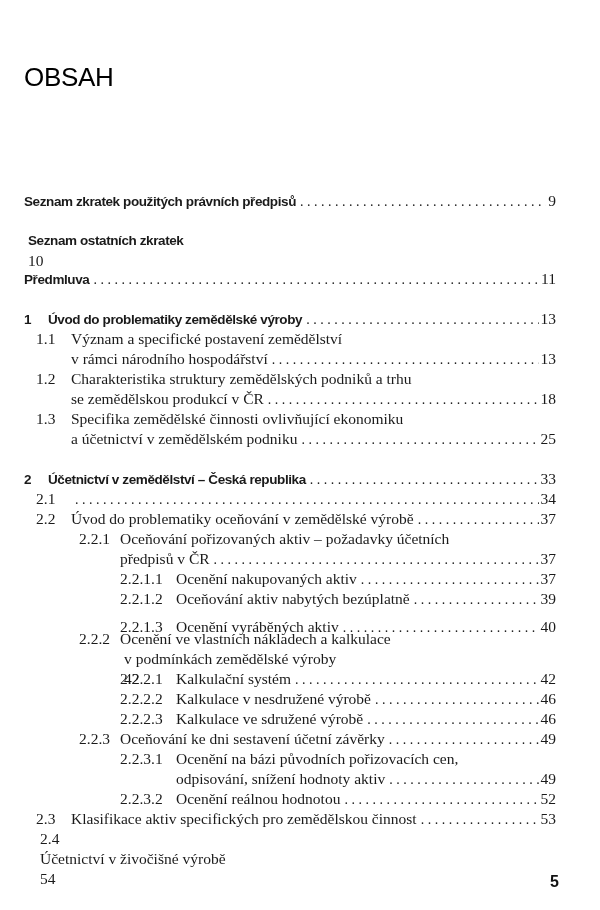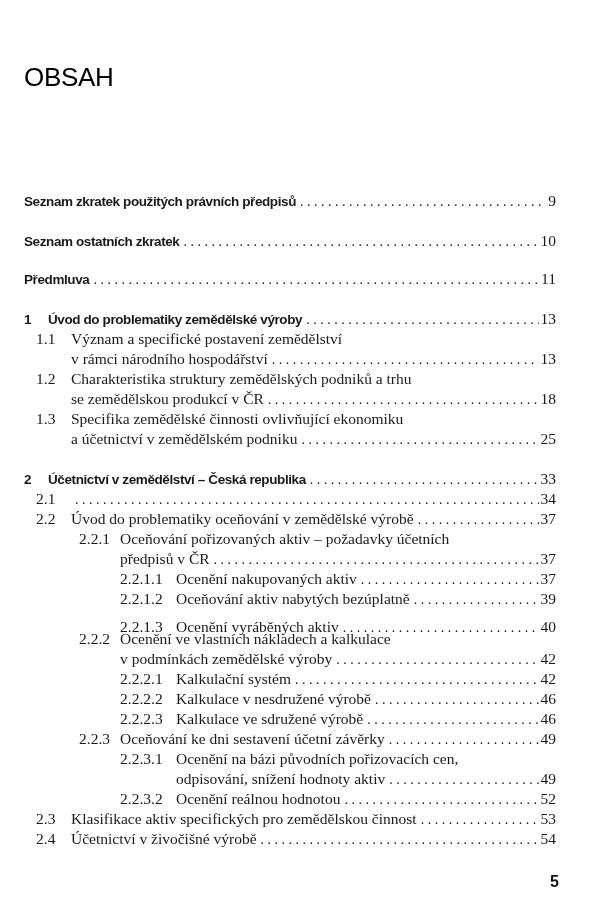--- a/index.html
+++ b/index.html
@@ -45,7 +45,7 @@
     <span class="dots"></span>
     <span class="page">9</span>
   </div>
-  <div class="entry" style="left:24px; top:231px;">
+  <div class="entry" style="left:24px; top:231px;flex-direction:column;">
     <span class="text bold">Seznam ostatních zkratek</span>
     <span class="dots"></span>
     <span class="page">10</span>

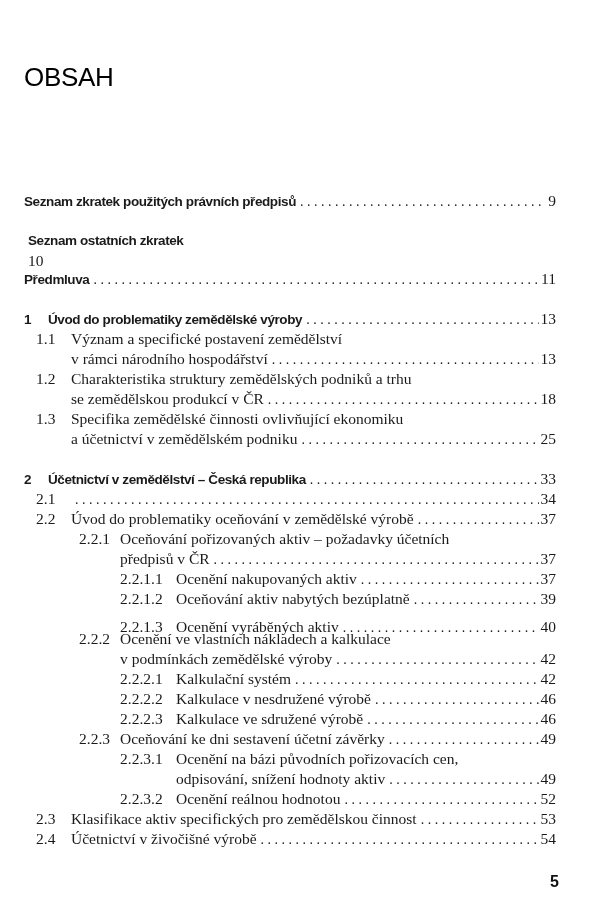--- a/index.html
+++ b/index.html
@@ -140,7 +140,7 @@
   <div class="cont serif" style="left:79px; top:629px;">
     <span style="display:inline-block;width:41px;">2.2.2</span><span>Ocenění ve vlastních nákladech a kalkulace</span>
   </div>
-  <div class="entry serif" style="left:120px; top:649px;">
+  <div class="entry serif" style="left:120px; top:649px;flex-direction:column;">
     <span class="text">v podmínkách zemědělské výroby</span>
     <span class="dots"></span>
     <span class="page">42</span>

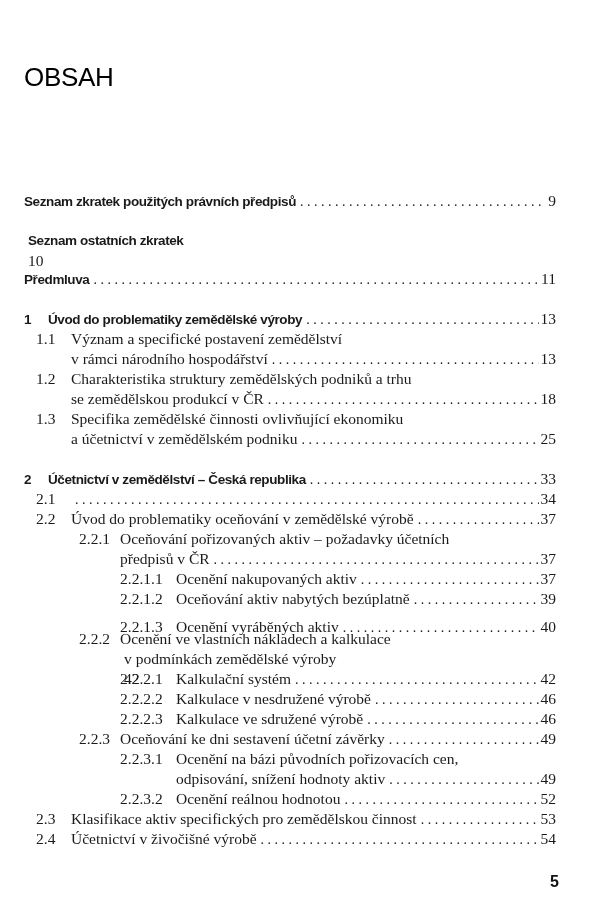--- a/index.html
+++ b/index.html
@@ -194,7 +194,7 @@
     <span class="dots"></span>
     <span class="page">53</span>
   </div>
-  <div class="entry serif" style="left:36px; top:829px;">
+  <div class="entry serif" style="left:36px; top:829px;flex-direction:column;">
     <span class="num" style="width:35px;">2.4</span>
     <span class="text">Účetnictví v živočišné výrobě</span>
     <span class="dots"></span>

